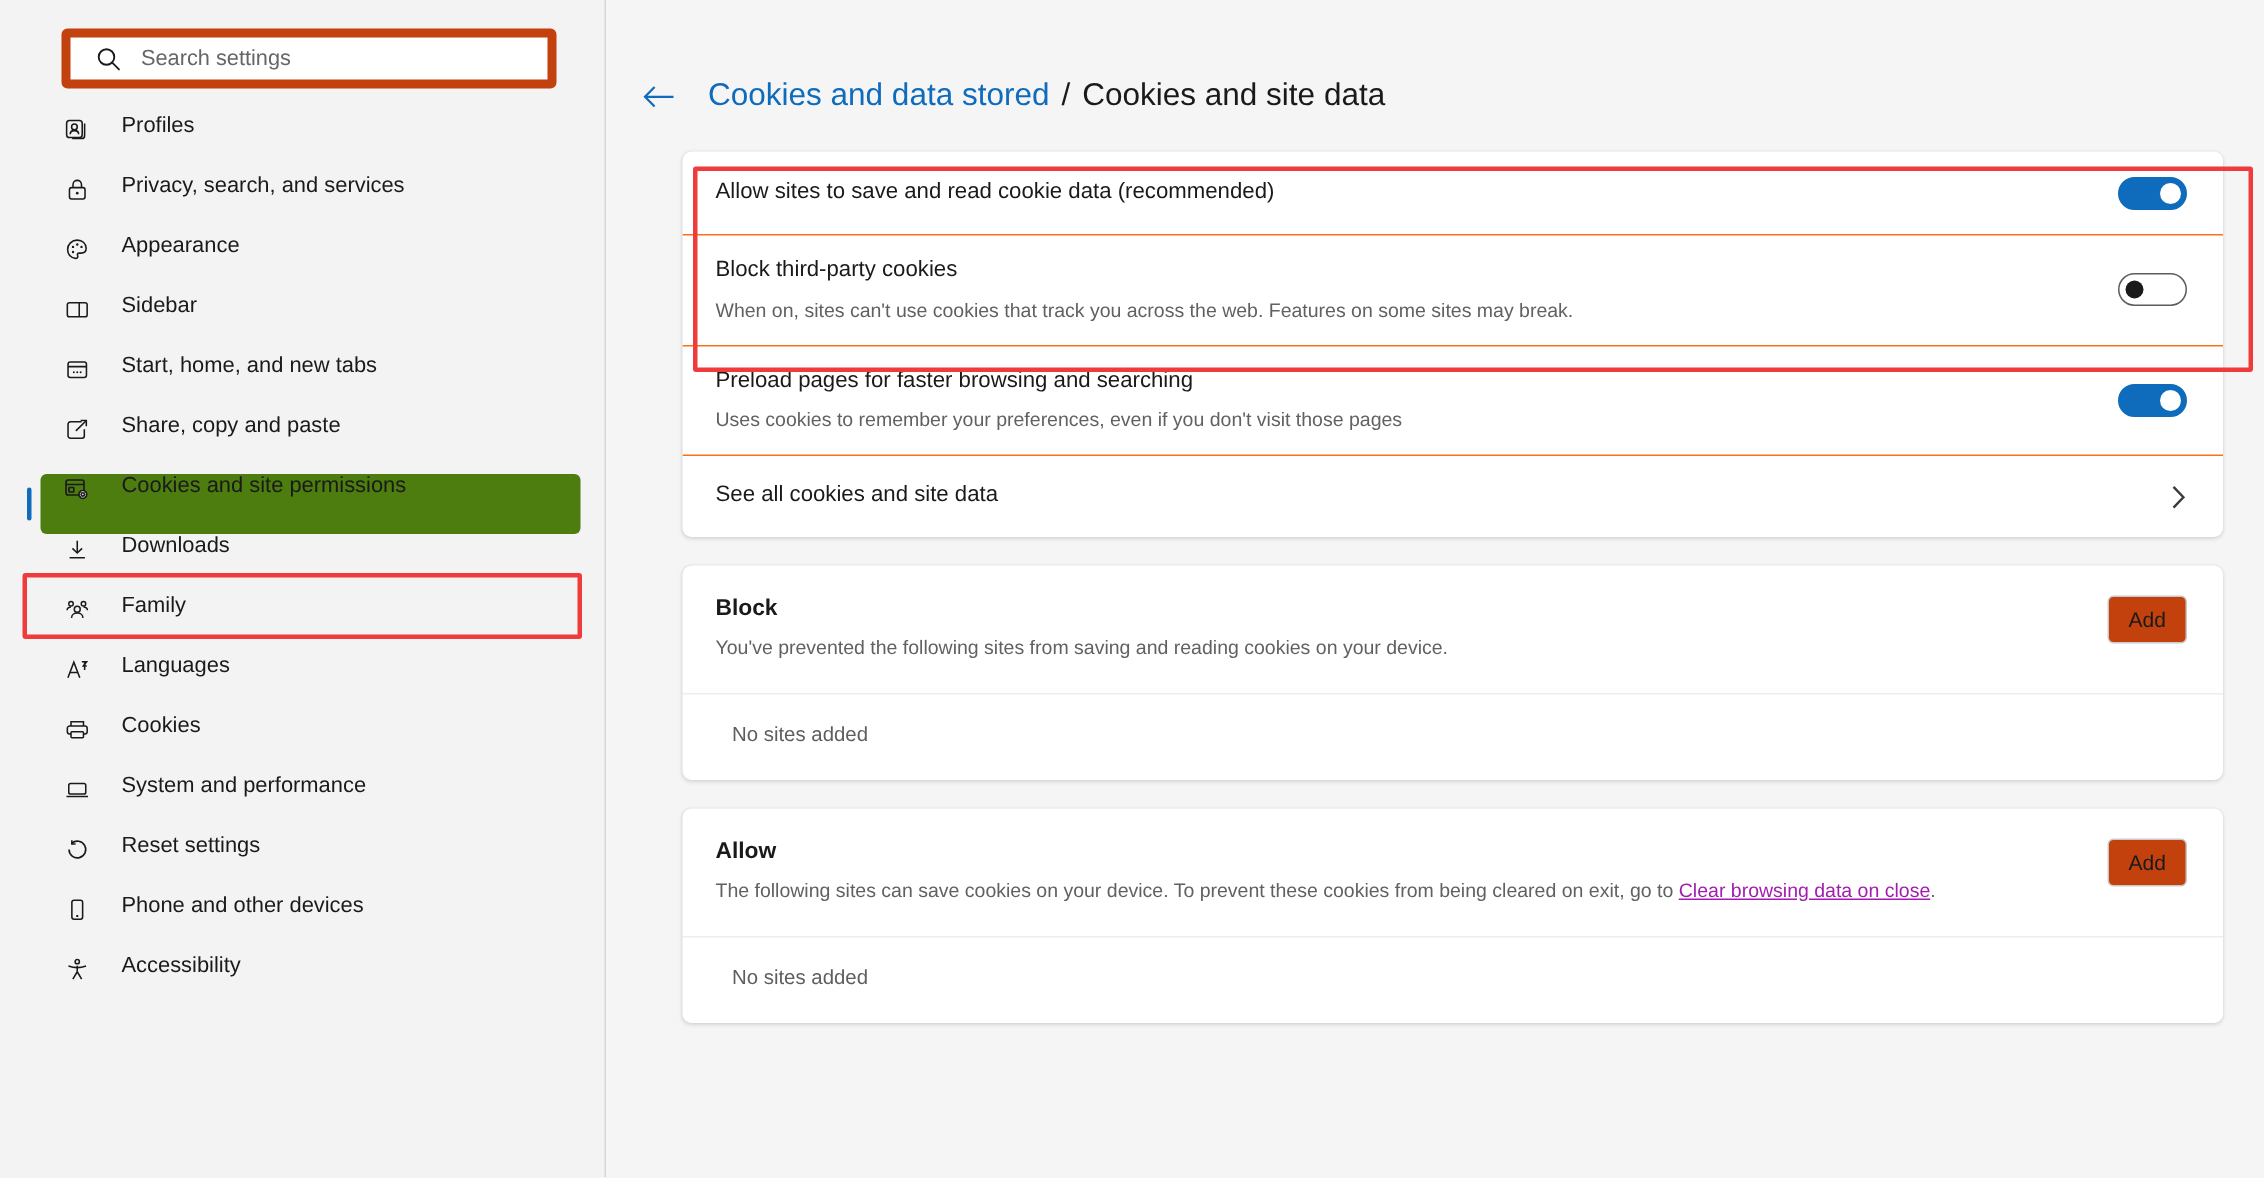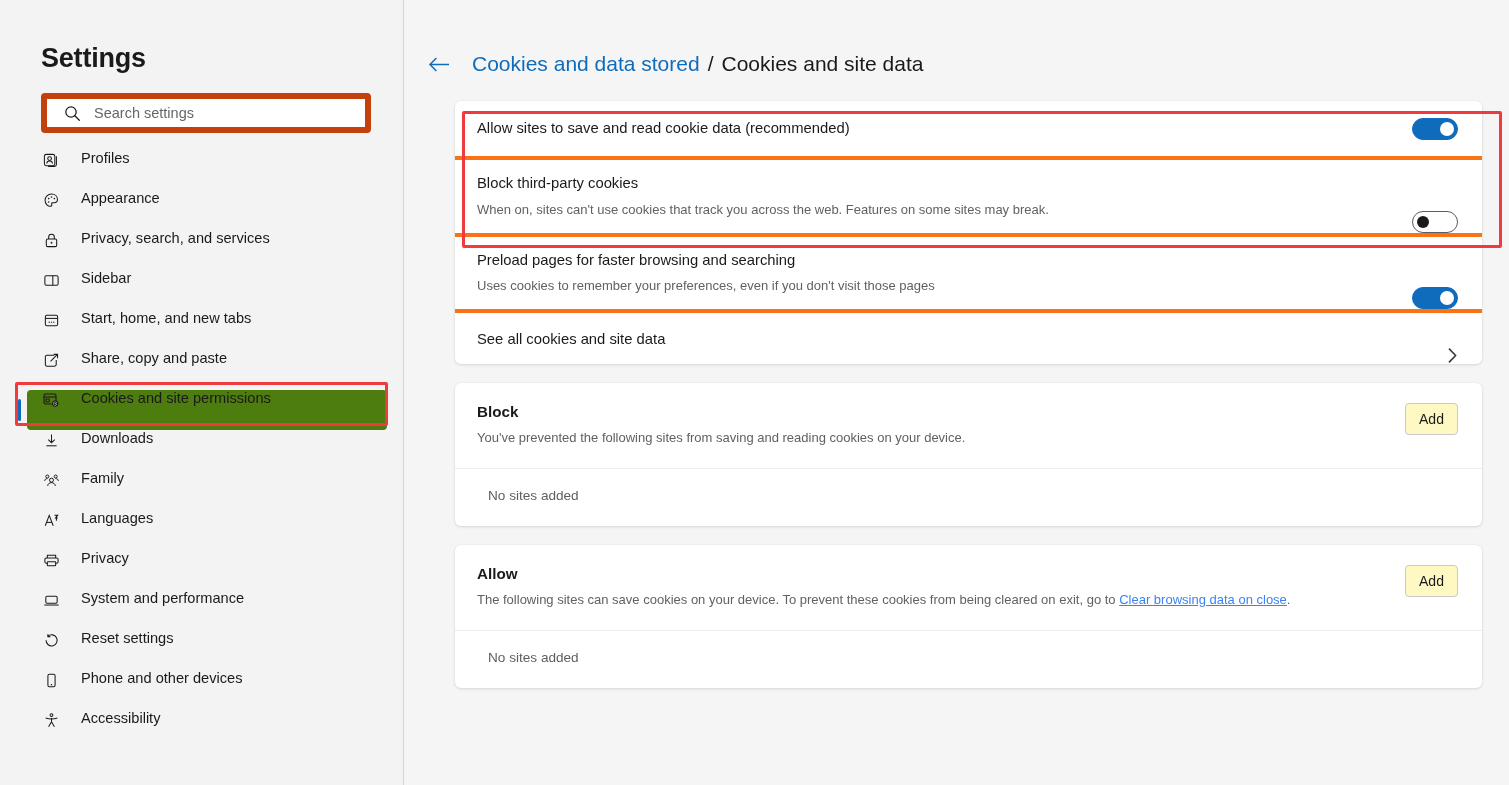--- a/index.html
+++ b/index.html
@@ -173,7 +173,6 @@
 <div class="app">
 
   <div class="sidebar">
-    <div class="settings-title">Settings</div>
 
     <div class="search-wrap">
       <span class="search-icon">

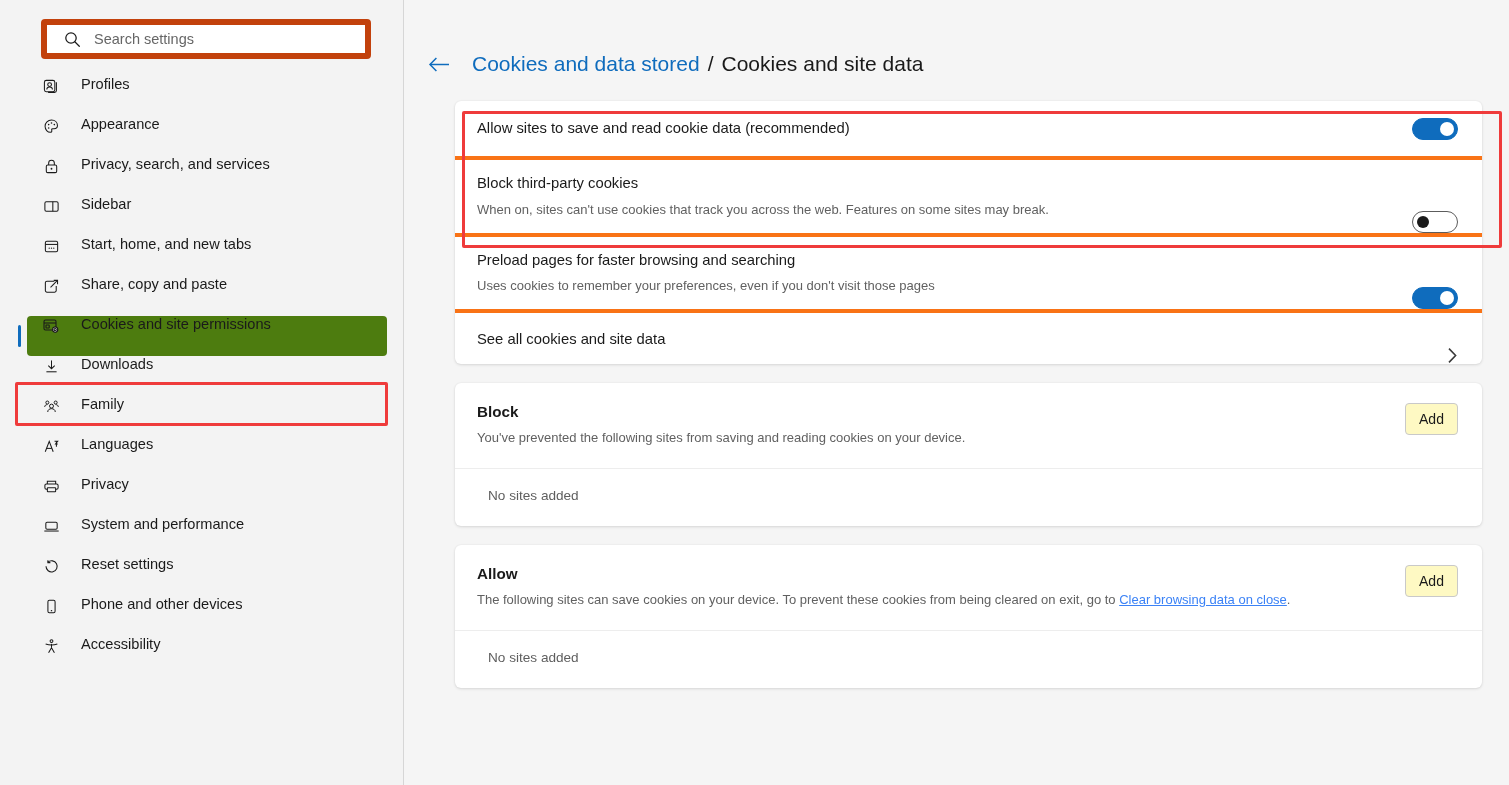--- a/index.html
+++ b/index.html
@@ -201,6 +201,17 @@
       <div class="nav-item">
         <span class="nav-icon">
           <svg width="17" height="17" viewBox="0 0 18 18" fill="none" stroke="#1a1a1a" stroke-width="1.1">
+            <rect x="3.5" y="7.5" width="11" height="8" rx="1.5"></rect>
+            <path d="M6 7.5V5.4a3 3 0 0 1 6 0v2.1"></path>
+            <circle cx="9" cy="11.4" r="0.95" fill="#1a1a1a" stroke="none"></circle>
+          </svg>
+        </span>
+        <span class="nav-label">Privacy, search, and services</span>
+      </div>
+
+      <div class="nav-item">
+        <span class="nav-icon">
+          <svg width="17" height="17" viewBox="0 0 18 18" fill="none" stroke="#1a1a1a" stroke-width="1.1">
             <path d="M9 2.2c-3.8 0-6.8 2.9-6.8 6.6 0 3.6 2.6 6.3 5.6 6.3 1 0 1.6-.6 1.6-1.4 0-.5-.3-.8-.3-1.3 0-.6.5-1 1.2-1h1.4c2.2 0 3.6-1.4 3.6-3.4 0-3.3-2.6-5.8-6.3-5.8Z"></path>
             <circle cx="6" cy="7" r="0.85" fill="#1a1a1a" stroke="none"></circle>
             <circle cx="9" cy="5.3" r="0.85" fill="#1a1a1a" stroke="none"></circle>
@@ -209,17 +220,6 @@
           </svg>
         </span>
         <span class="nav-label">Appearance</span>
-      </div>
-
-      <div class="nav-item">
-        <span class="nav-icon">
-          <svg width="17" height="17" viewBox="0 0 18 18" fill="none" stroke="#1a1a1a" stroke-width="1.1">
-            <rect x="3.5" y="7.5" width="11" height="8" rx="1.5"></rect>
-            <path d="M6 7.5V5.4a3 3 0 0 1 6 0v2.1"></path>
-            <circle cx="9" cy="11.4" r="0.95" fill="#1a1a1a" stroke="none"></circle>
-          </svg>
-        </span>
-        <span class="nav-label">Privacy, search, and services</span>
       </div>
 
       <div class="nav-item">

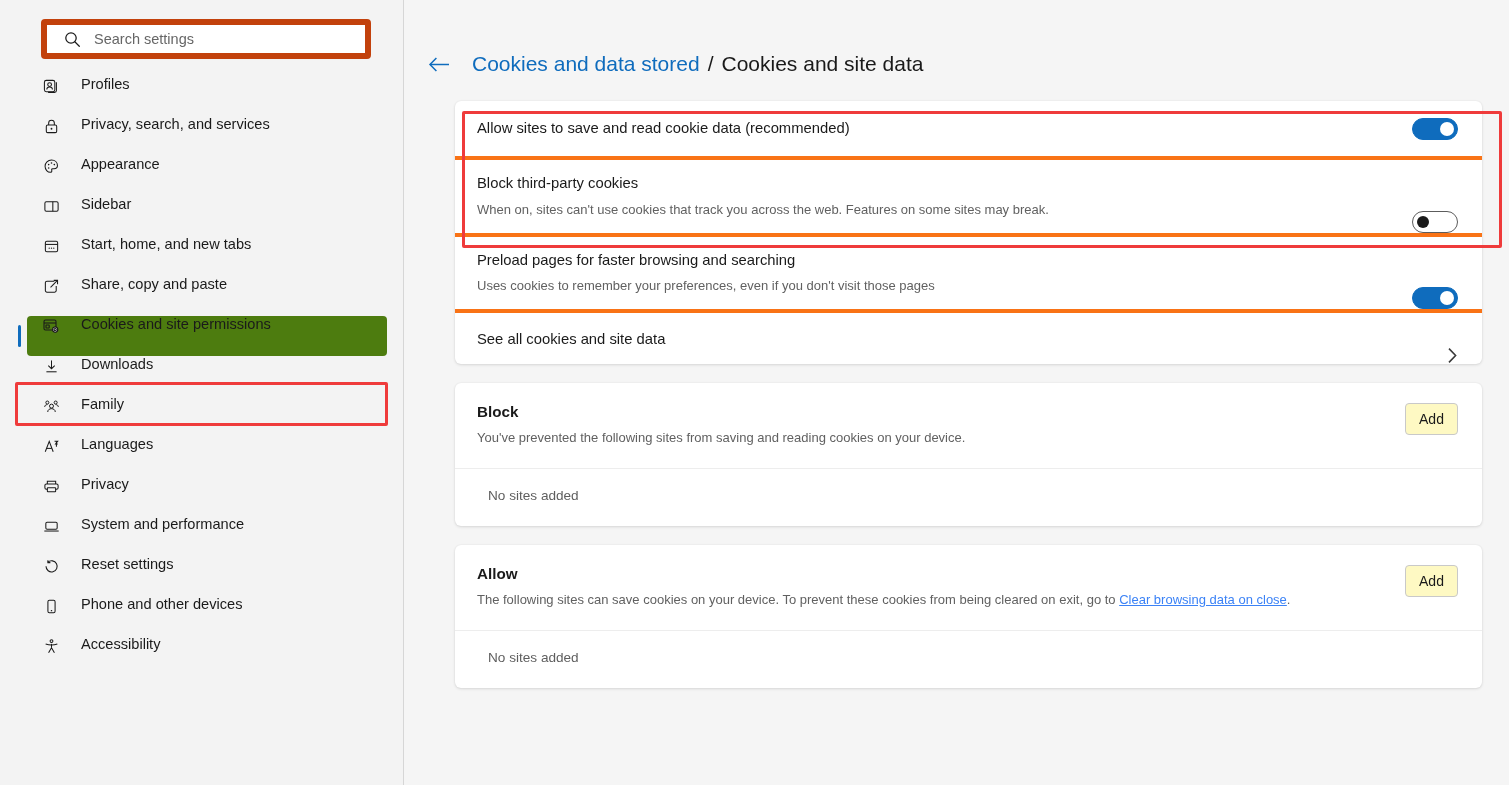--- a/index.html
+++ b/index.html
@@ -109,7 +109,7 @@
     min-height: 55px;
     position: relative;
   }
-  .row.divider { border-top: 4px solid #f97316; align-items: flex-end; }
+  .row.divider { border-top: 1px solid #f97316; }
   .row-text { flex: 1; padding: 14px 0; }
   .row-title { font-size: 14.8px; color: #1a1a1a; line-height: 1.35; }
   .row-desc { font-size: 13px; color: #616161; margin-top: 7px; line-height: 1.35; }

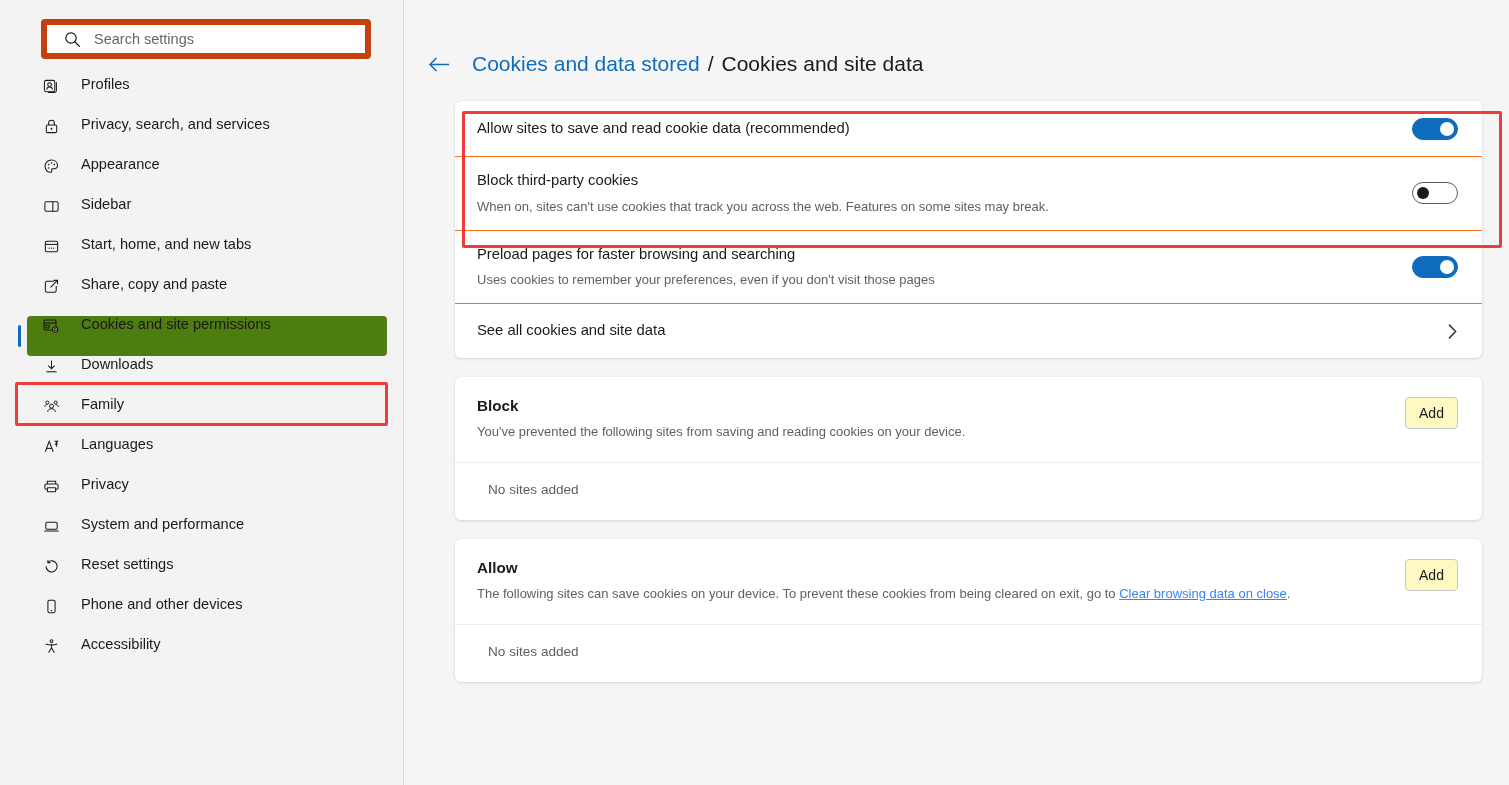--- a/index.html
+++ b/index.html
@@ -143,7 +143,7 @@
   .add-btn {
     flex: 0 0 auto;
     min-width: 53px; height: 32px;
-    background: #fef9c3;
+    background: #c2410c;
     border: 1px solid #c9c9c9;
     border-radius: 4px;
     font-family: "Liberation Sans", sans-serif;

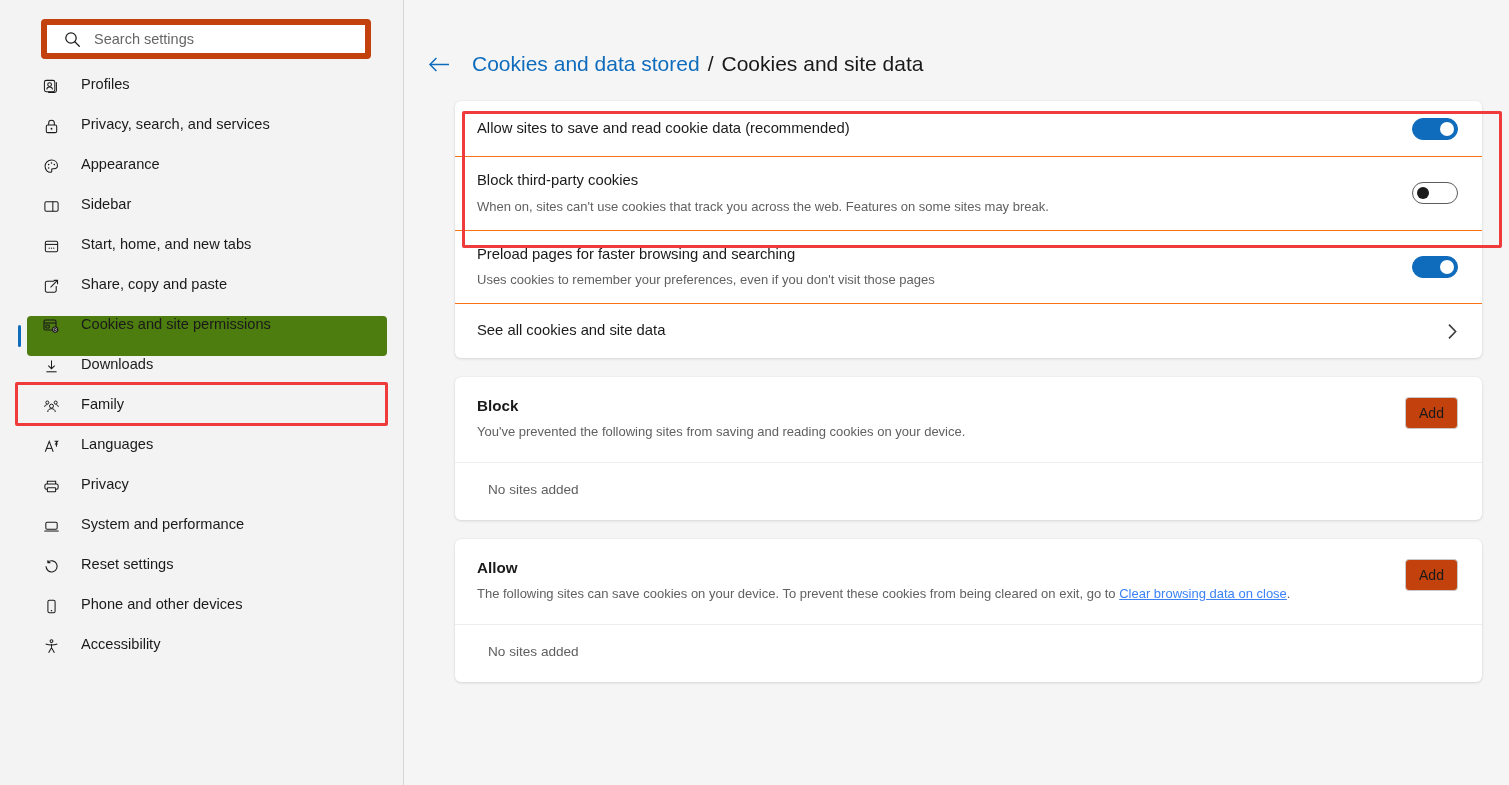--- a/index.html
+++ b/index.html
@@ -316,7 +316,7 @@
             <rect x="4.6" y="10.4" width="8.8" height="4.2" rx="0.6" fill="#f3f3f3"></rect>
           </svg>
         </span>
-        <span class="nav-label">Privacy</span>
+        <span class="nav-label">Cookies</span>
       </div>
 
       <div class="nav-item">

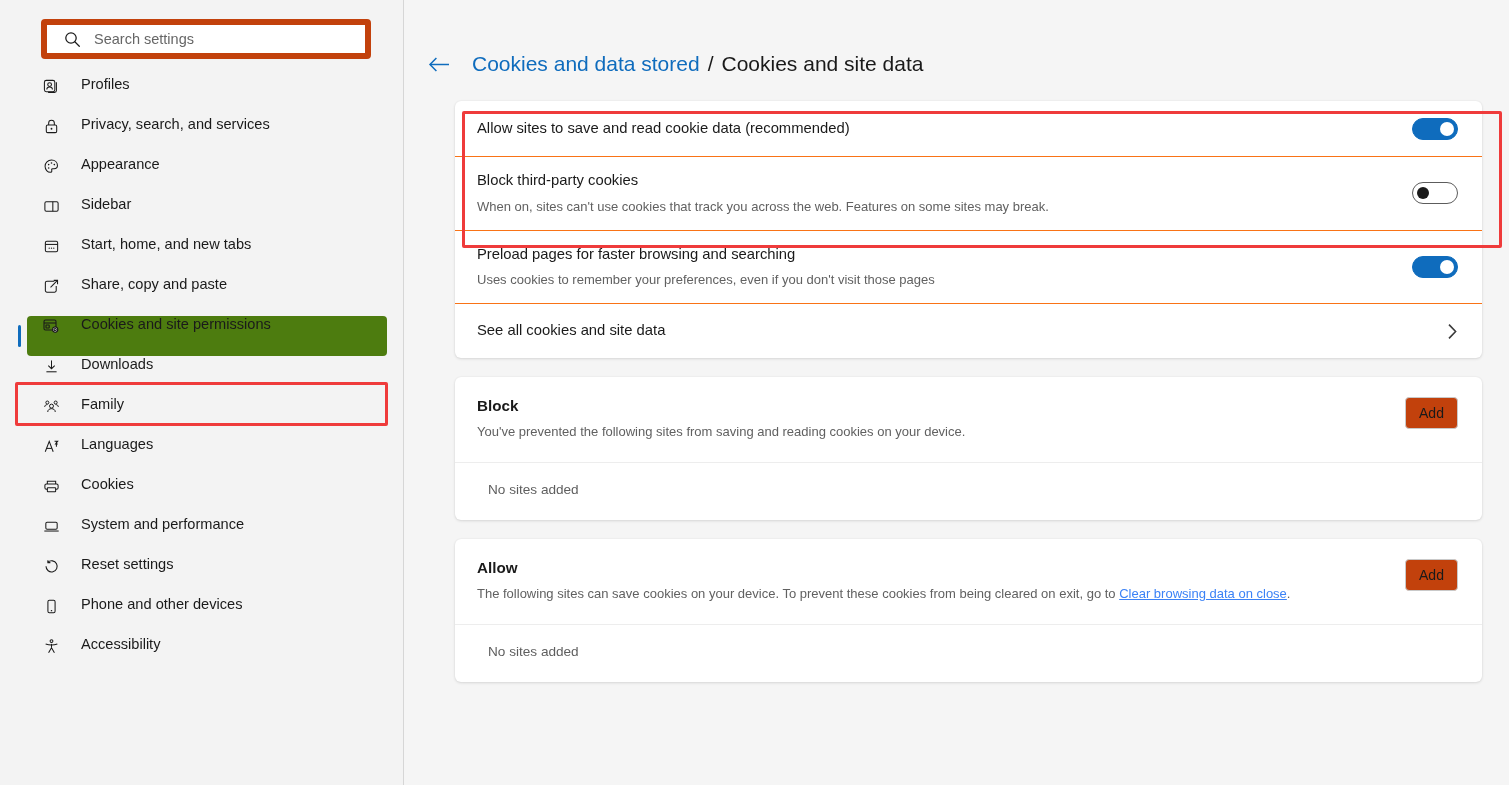--- a/index.html
+++ b/index.html
@@ -139,7 +139,7 @@
   .section-head .txt { flex: 1; padding-right: 26px; }
   .section-title { font-size: 15.2px; font-weight: bold; color: #1a1a1a; }
   .section-desc { font-size: 13px; color: #616161; margin-top: 9px; line-height: 1.45; }
-  .inline-link { color: #3b82f6; text-decoration: underline; cursor: pointer; text-align: right; }
+  .inline-link { color: #a21caf; text-decoration: underline; cursor: pointer; text-align: right; }
   .add-btn {
     flex: 0 0 auto;
     min-width: 53px; height: 32px;

